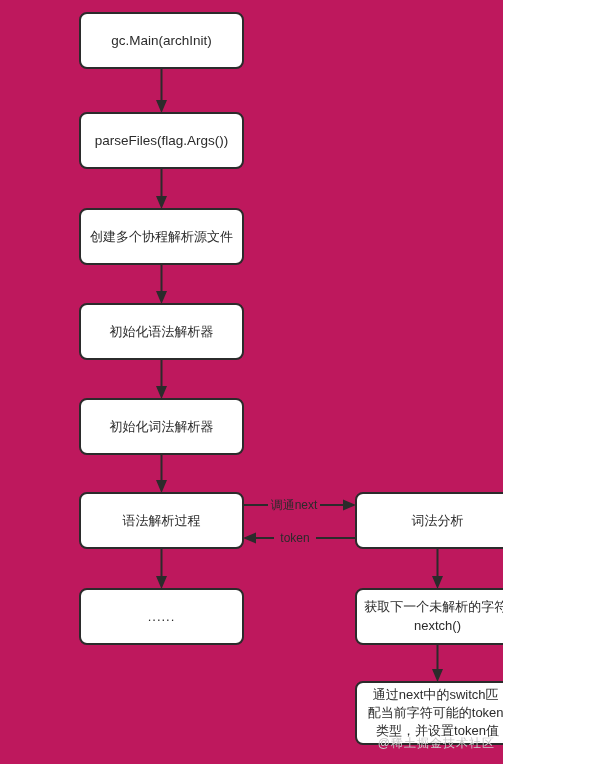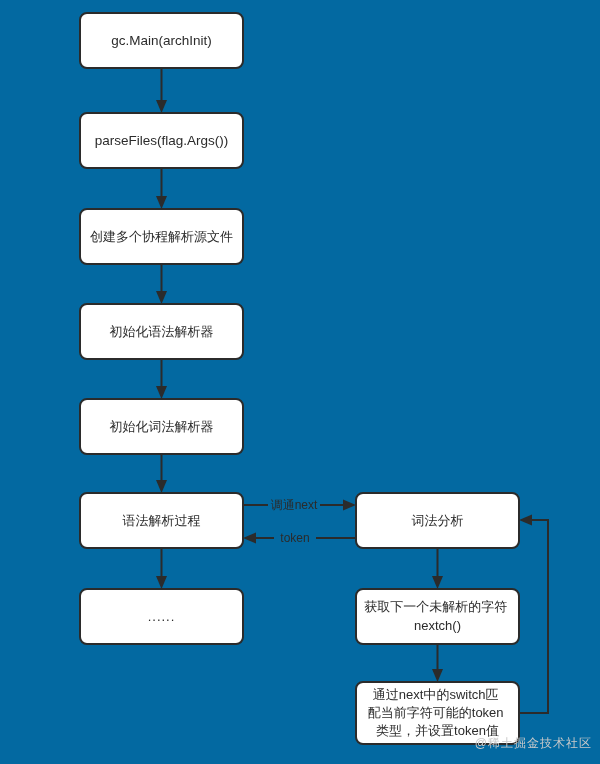--- a/index.html
+++ b/index.html
@@ -9,9 +9,9 @@
   }
   #flowchart-root {
     position: relative;
-    width: 600px;
+    width: 503px;
     height: 764px;
-    background: #0369a1;
+    background: #be185d;
     overflow: hidden;
     font-family: "Liberation Sans", "DejaVu Sans", sans-serif;
     text-align: center;

